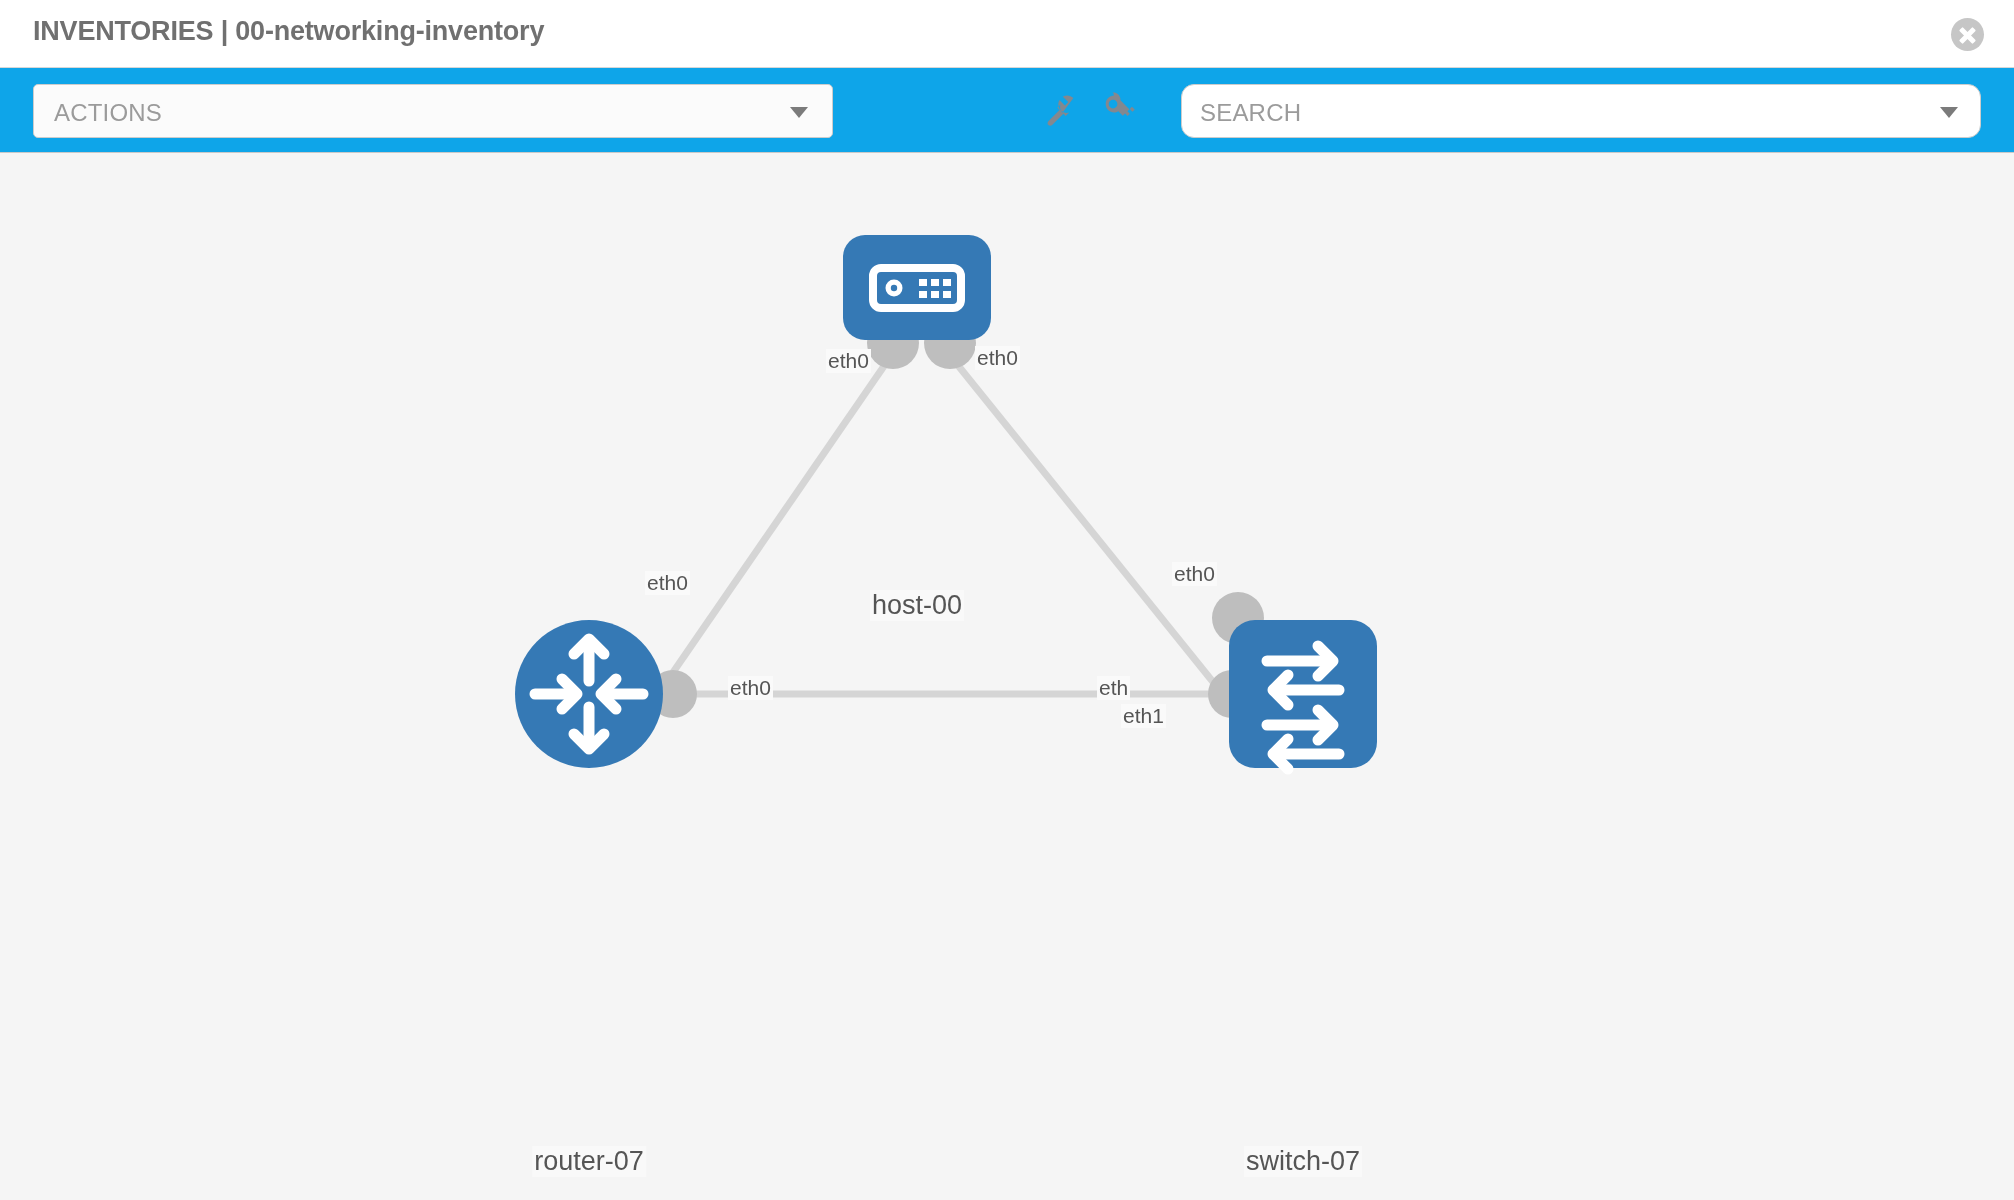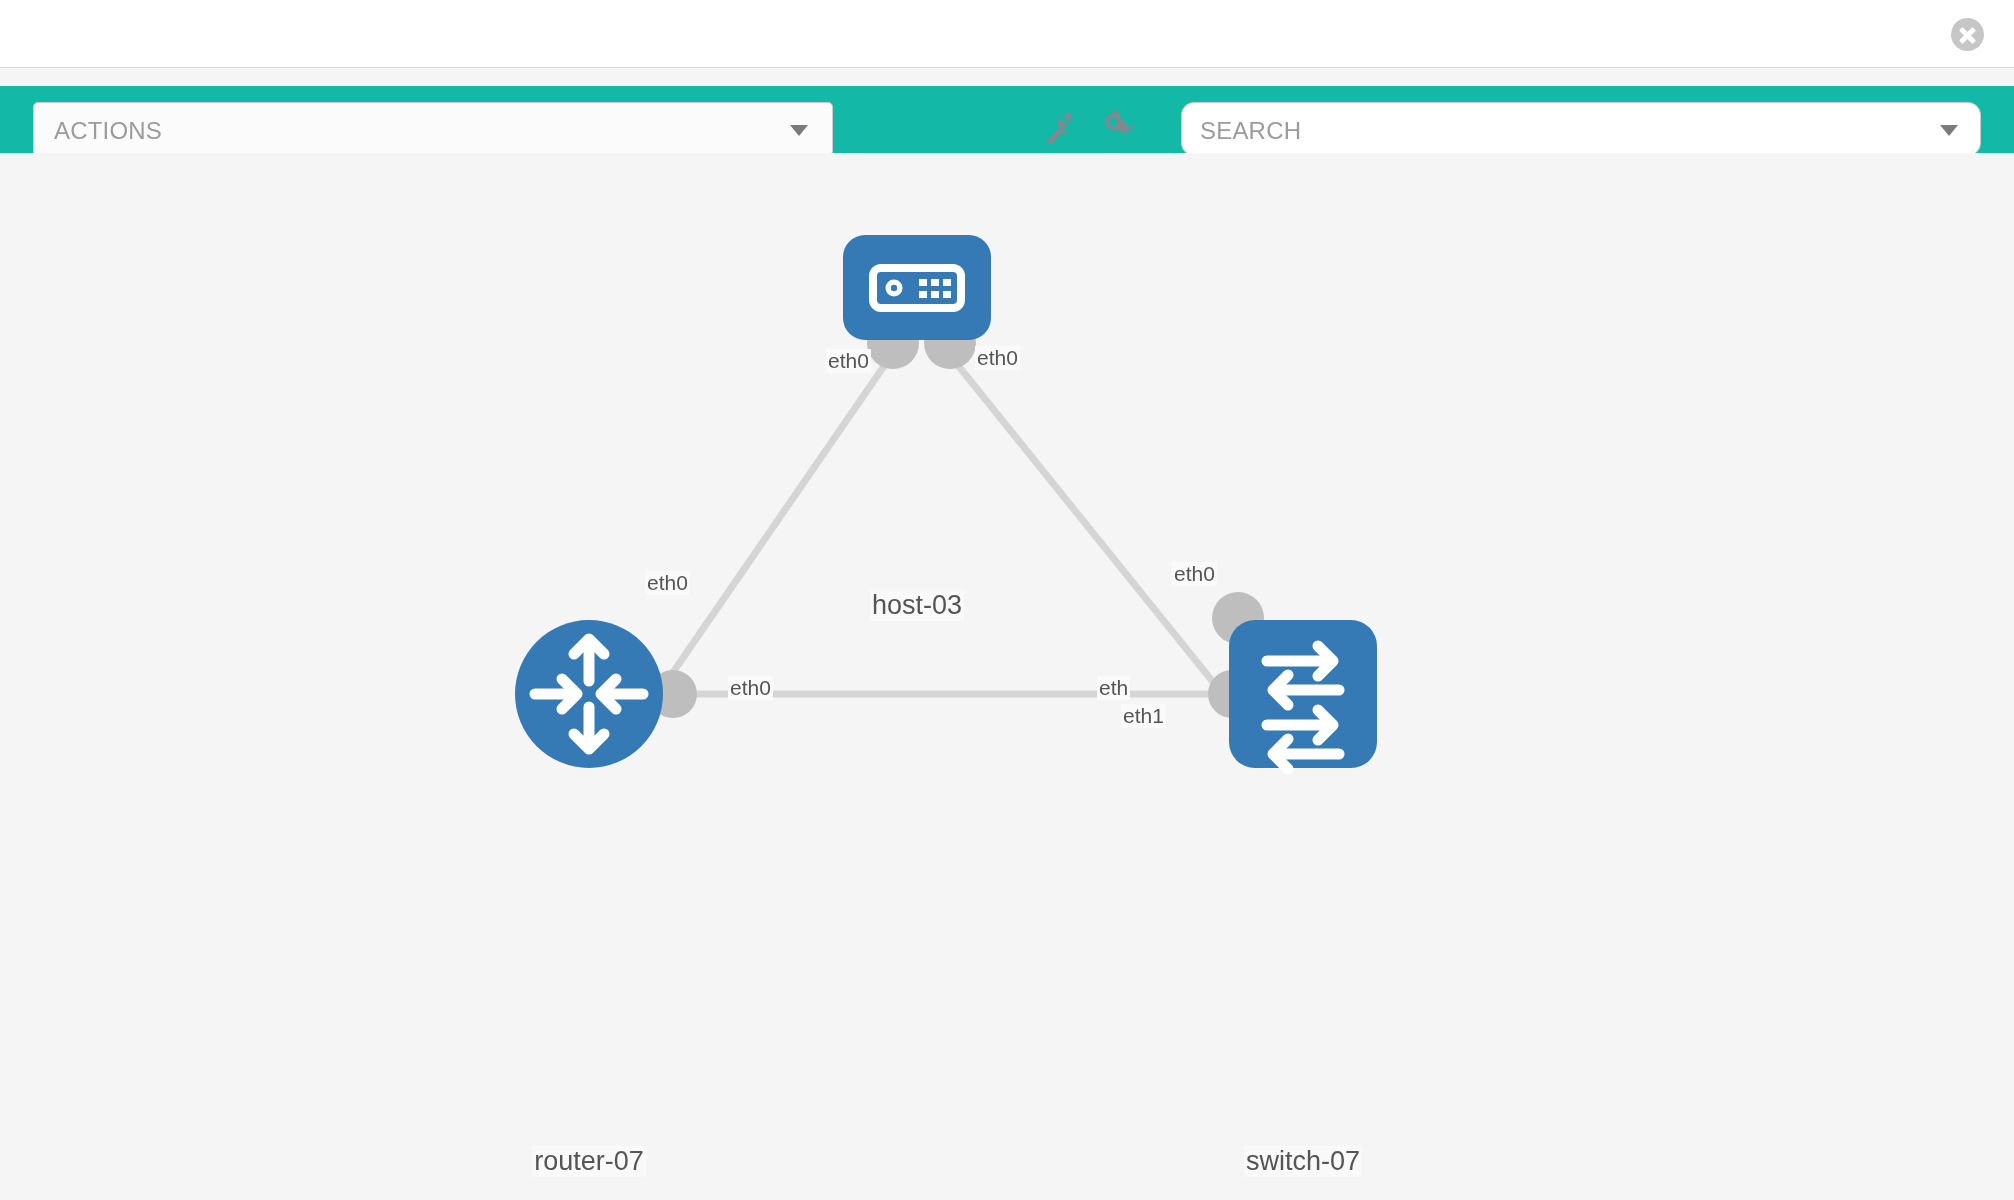--- a/index.html
+++ b/index.html
@@ -169,6 +169,7 @@
 <div id="app">
 
   <div class="titlebar">
+    <div class="title-text">INVENTORIES | 00-networking-inventory</div>
     <div class="close-btn">
       <div class="x1"></div>
       <div class="x2"></div>

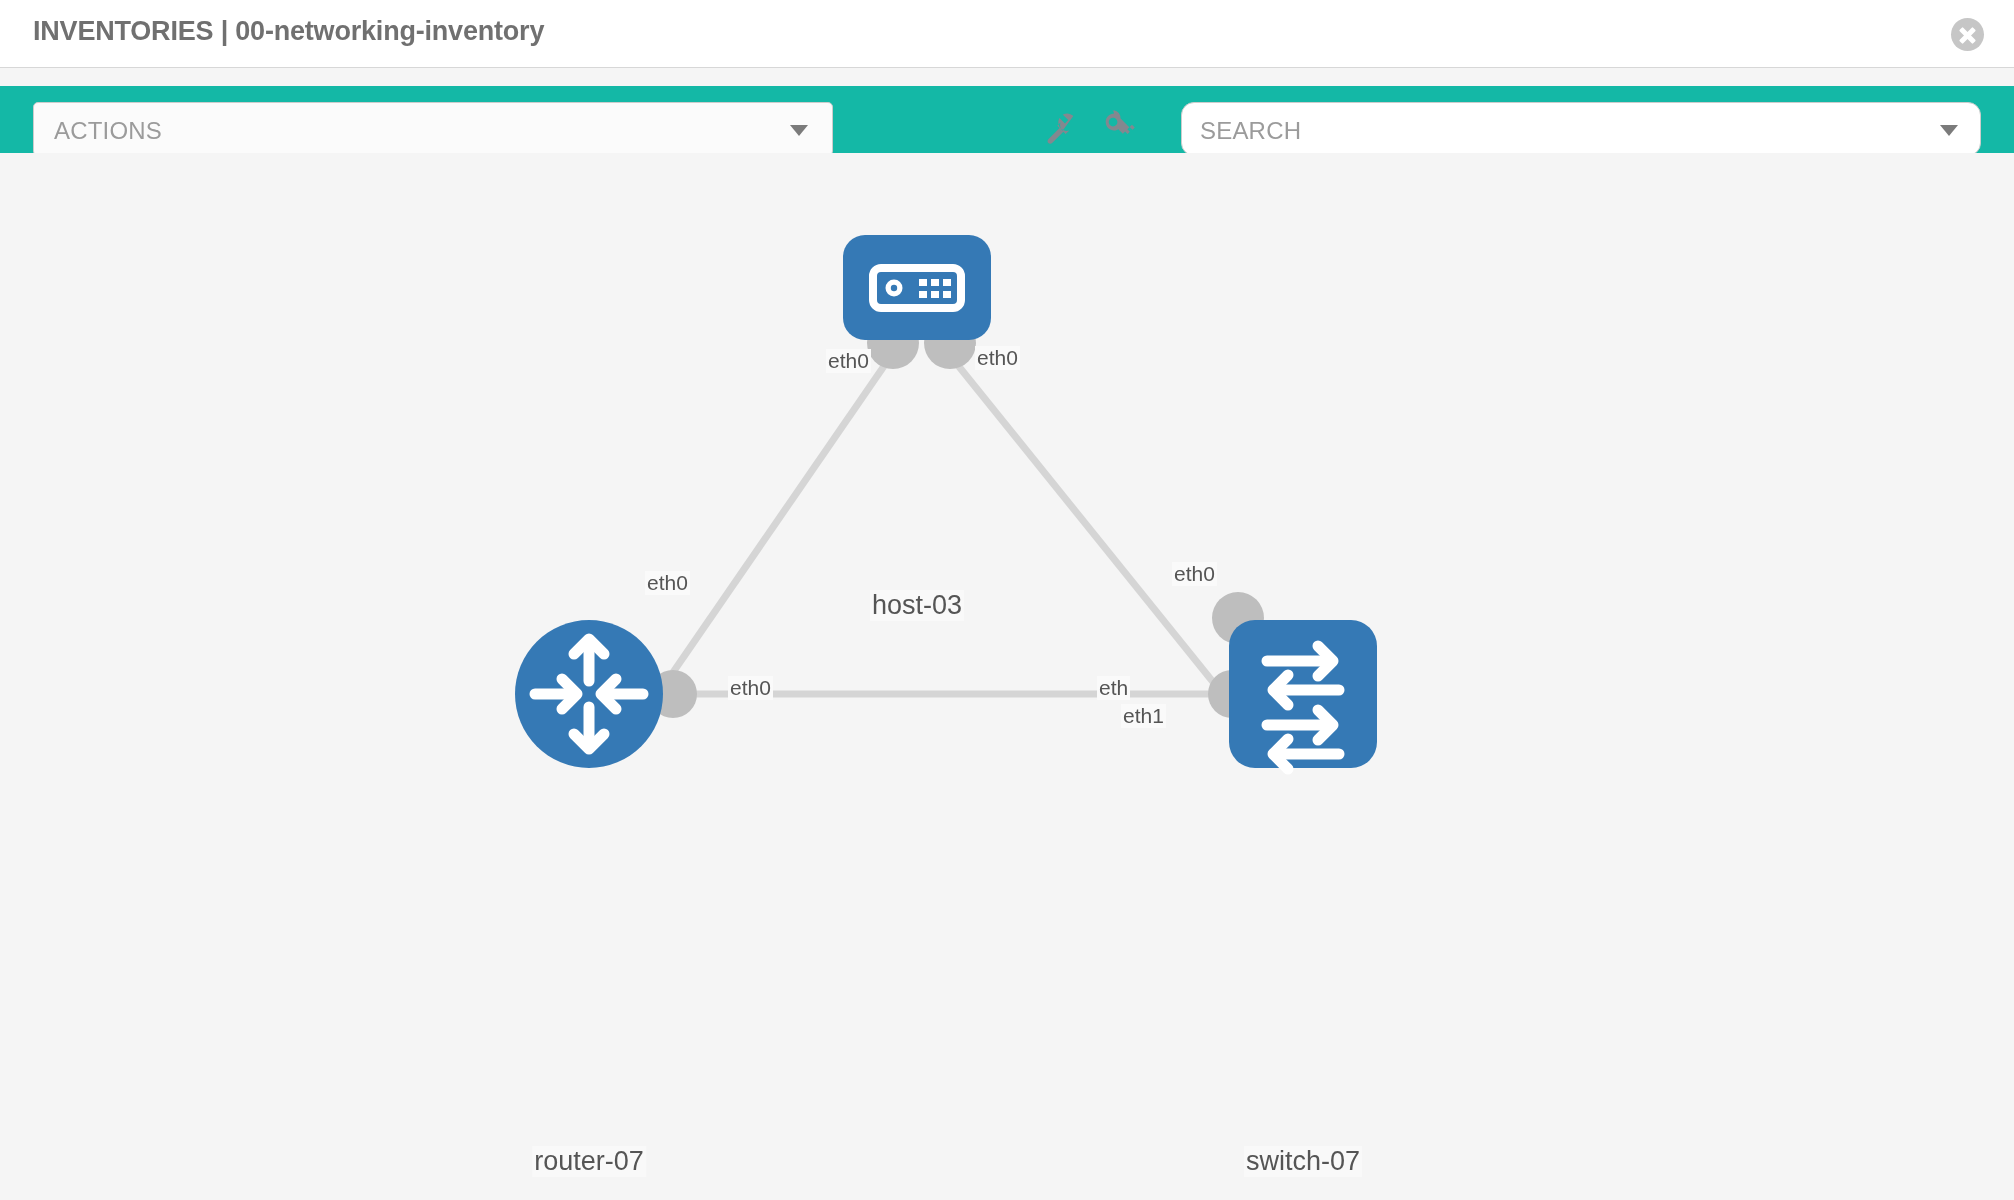--- a/index.html
+++ b/index.html
@@ -68,10 +68,9 @@
     left: 0; top: 68px;
     width: 2014px;
     height: 85px;
-    background: #14b8a6;
+    background: #0ea5e9;
     border-bottom: 1px solid #c9c9c9;
     box-sizing: border-box;
-    margin-top: 18px;
   }
   .actions-select {
     position: absolute;

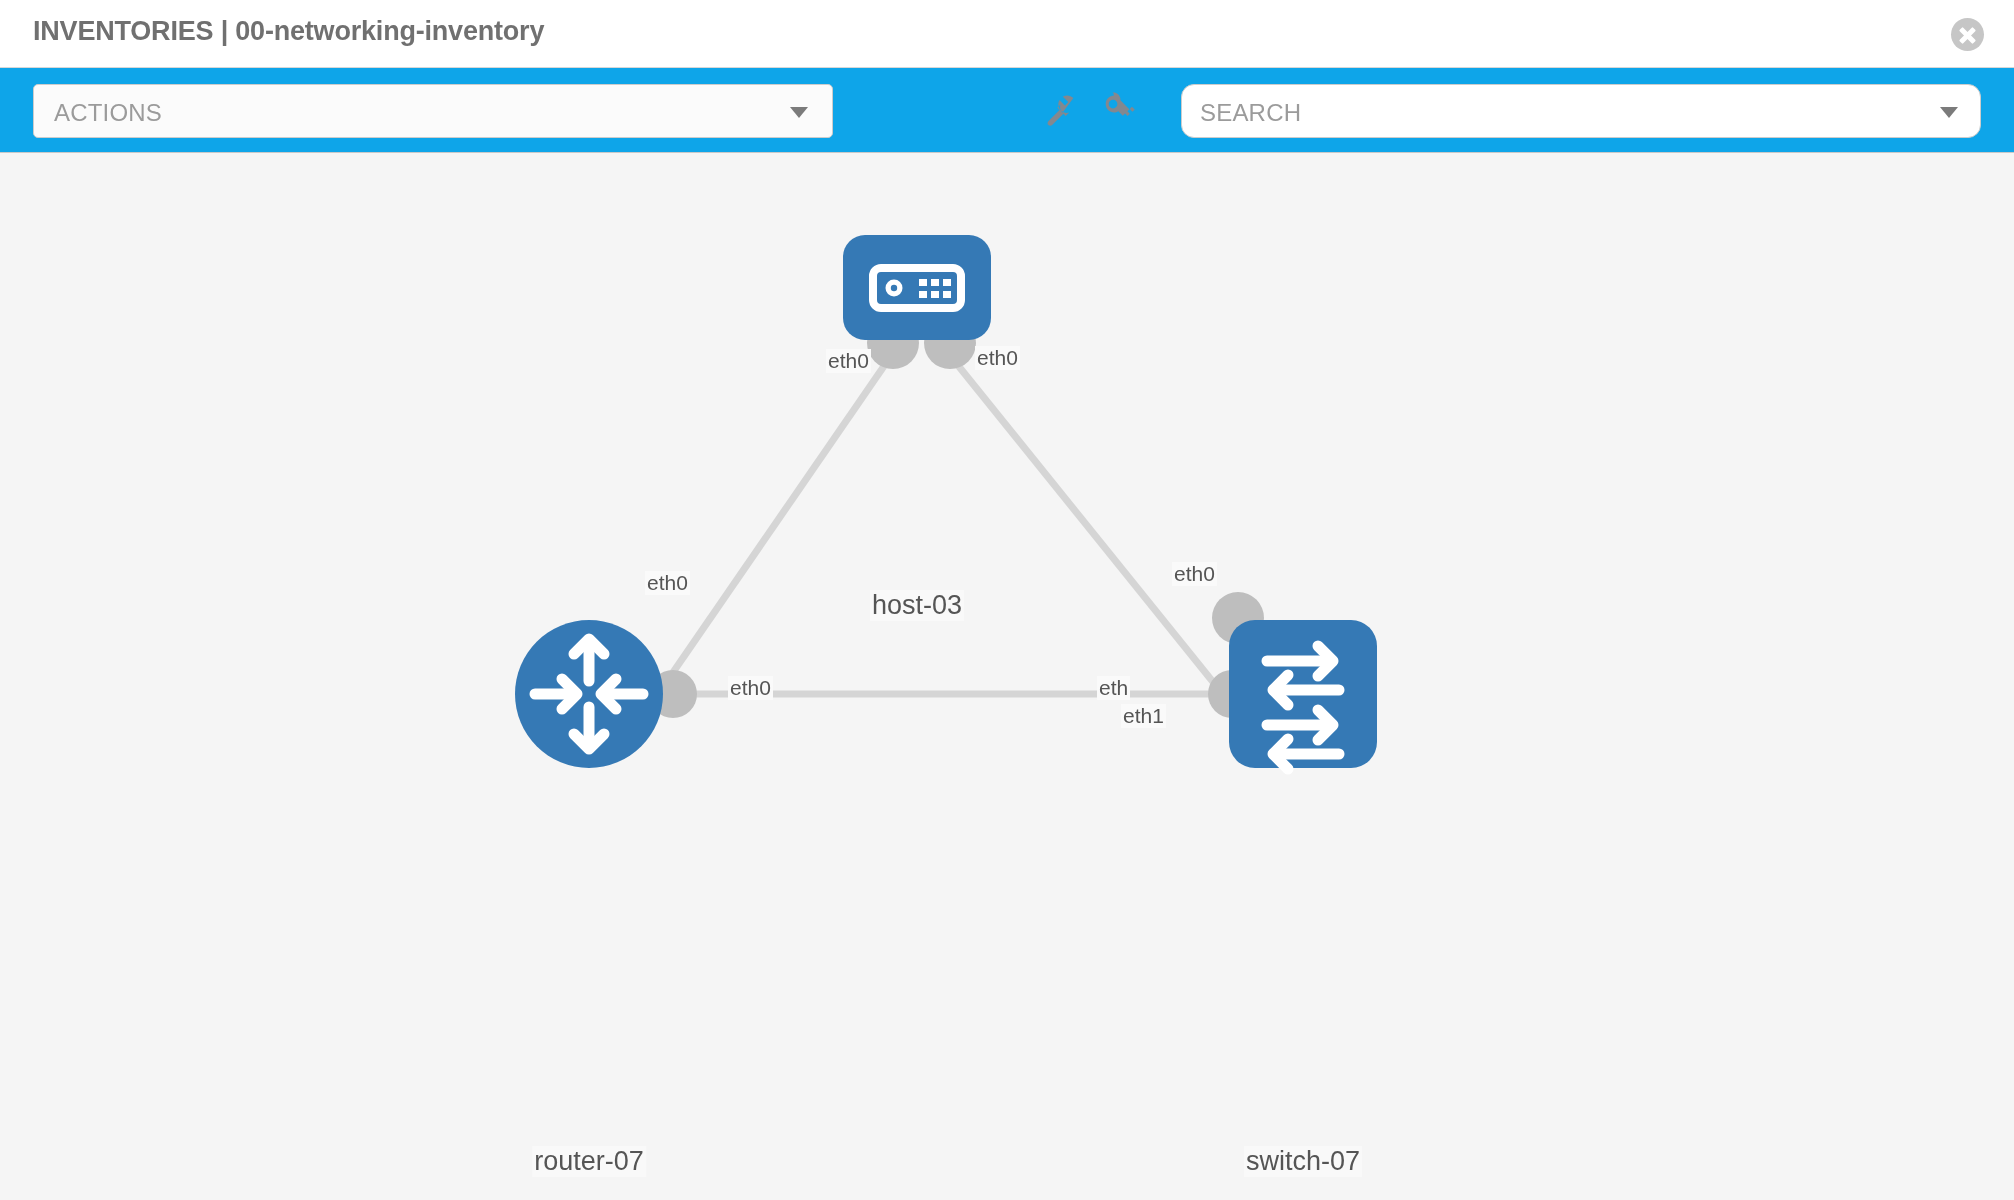--- a/index.html
+++ b/index.html
@@ -284,7 +284,7 @@
     <div class="edge-label" style="left:1097px; top:523px;">eth</div>
     <div class="edge-label" style="left:1121px; top:523px;margin-top:28px;">eth1</div>
 
-    <div class="node-label" style="left:917px; top:437px;">host-03</div>
+    <div class="node-label" style="left:917px; top:437px;">host-00</div>
     <div class="node-label" style="left:589px; top:993px;">router-07</div>
     <div class="node-label" style="left:1303px; top:993px;">switch-07</div>
 

